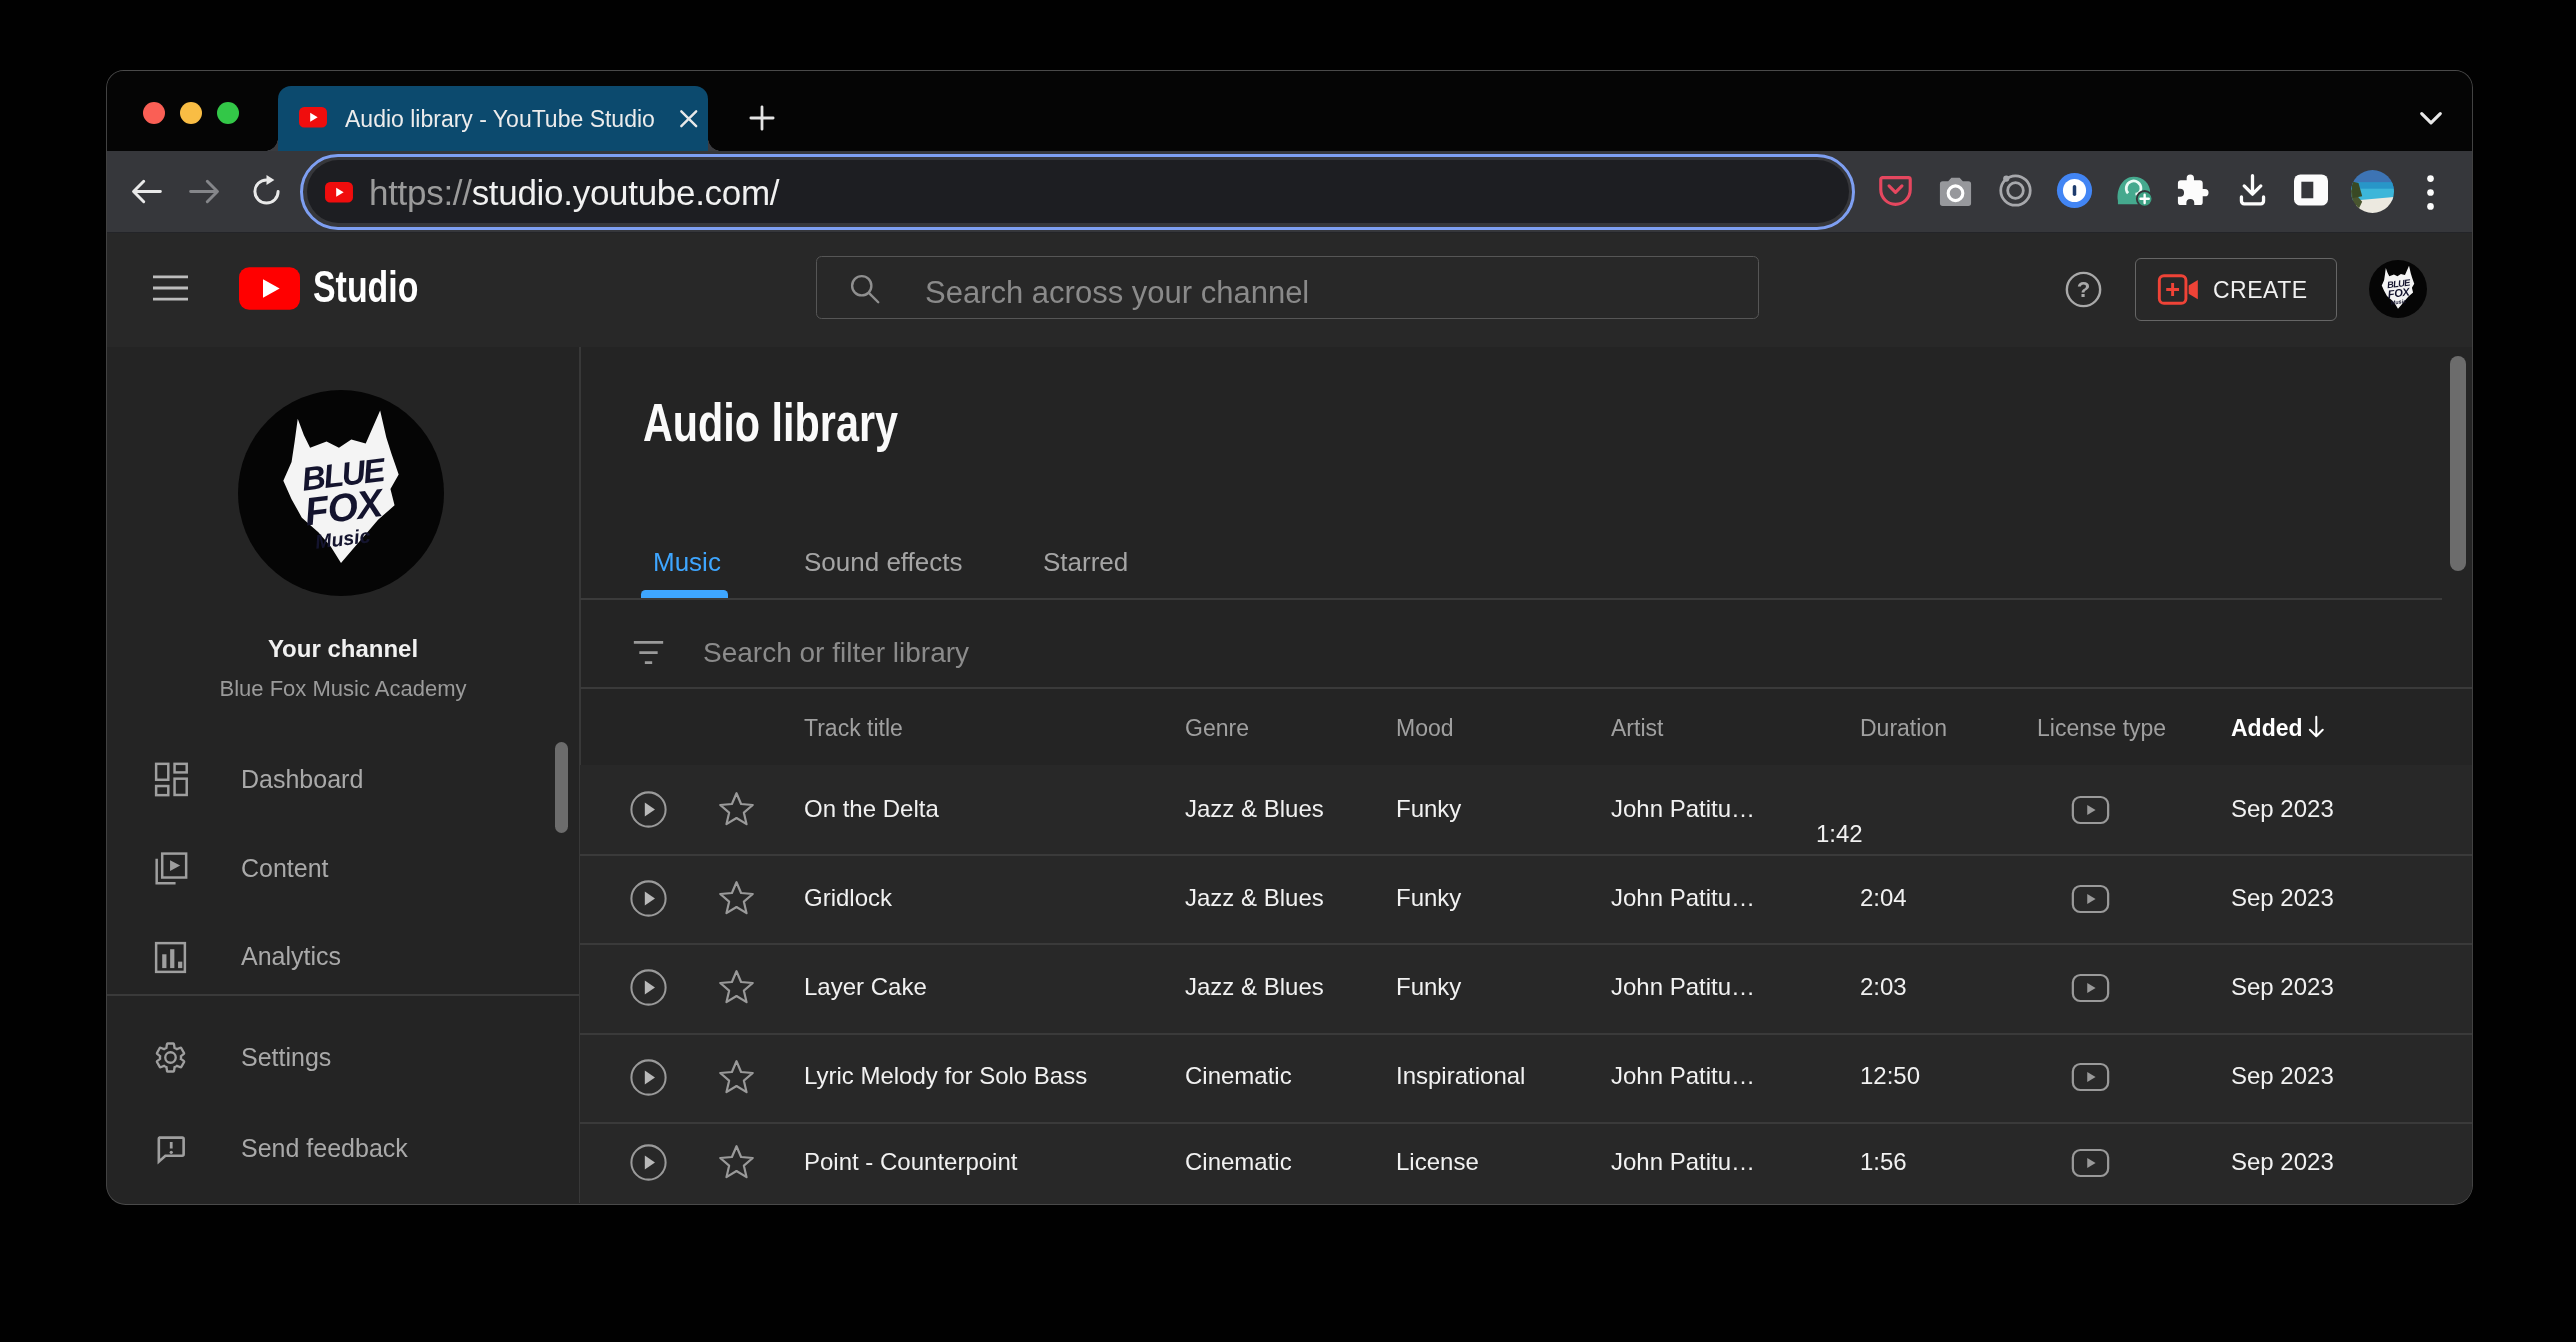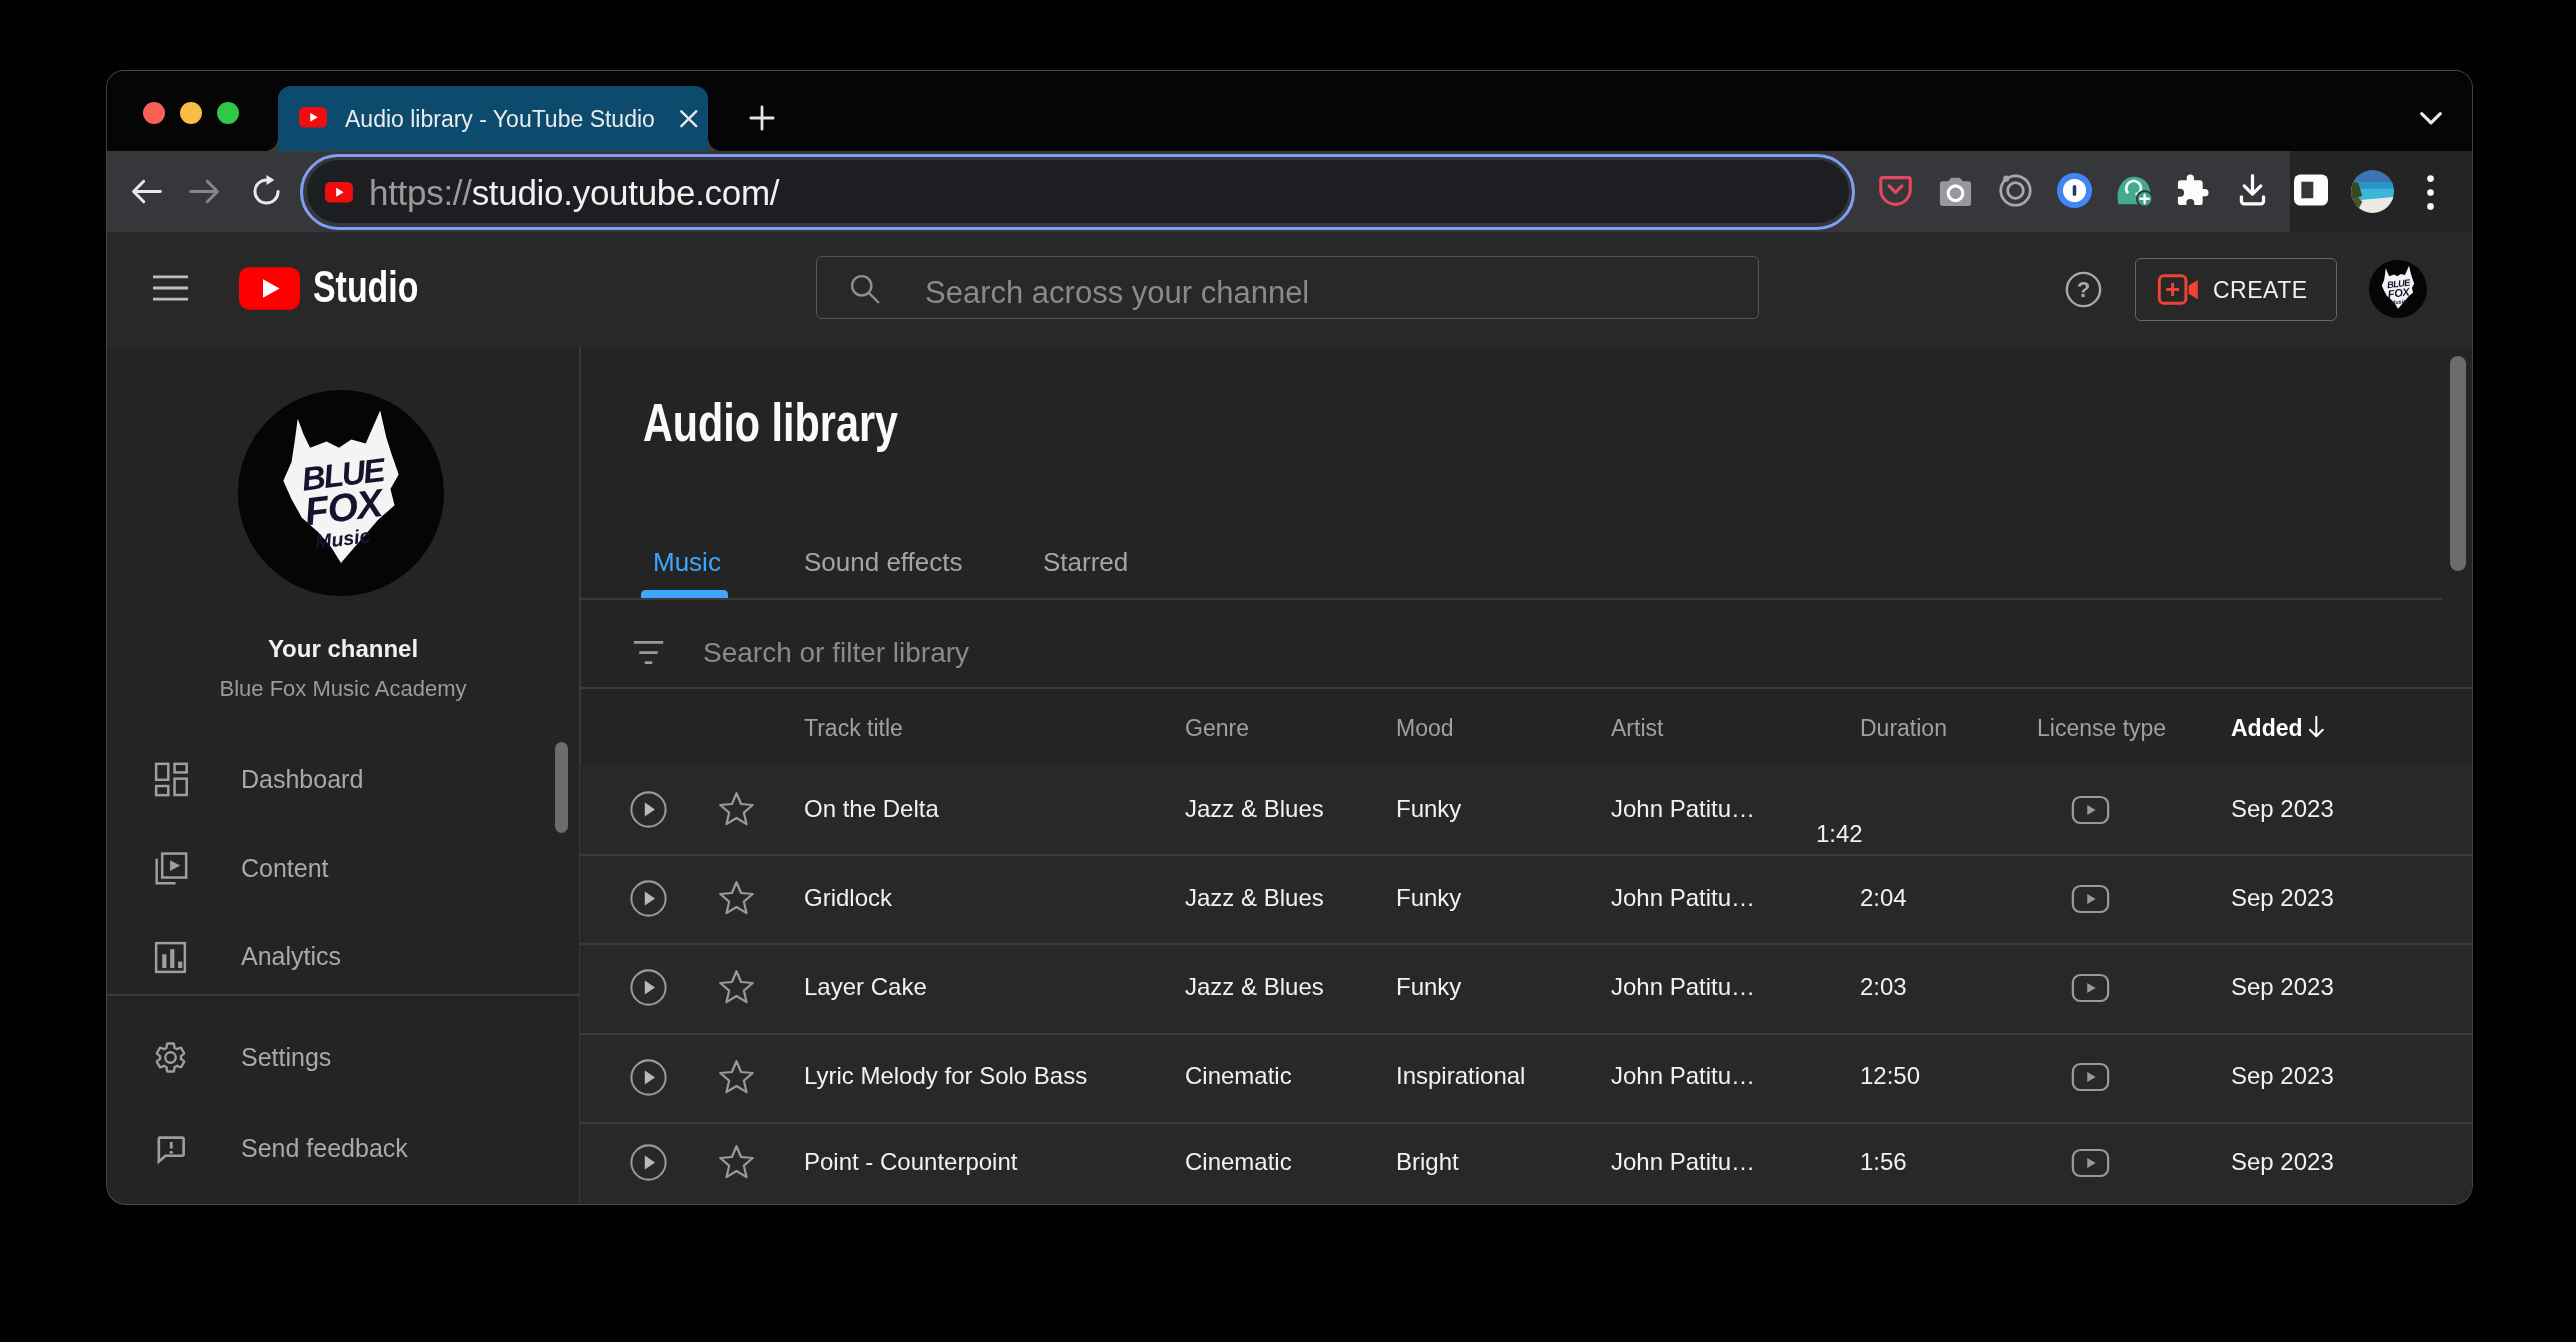--- a/index.html
+++ b/index.html
@@ -12,7 +12,7 @@
   .light { position:absolute; top:31px; width:22px; height:22px; border-radius:50%; }
   #tab { position:absolute; left:171px; top:15px; width:430px; height:65px; background:#0c4a6e; border-radius:13px 13px 0 0; }
   #tabtitle { position:absolute; left:67px; top:19.5px; font-size:23px; color:#ececec; white-space:nowrap; }
-  #toolbar { position:absolute; left:0; top:80px; width:2183px; height:82px; background:#36373b; border-bottom:1.9px solid #232428; }
+  #toolbar { position:absolute; left:0; top:80px; width:2365px; height:82px; background:#36373b; border-bottom:1.9px solid #232428; }
   #pillring { position:absolute; left:193px; top:2.8px; width:1555px; height:76px; border-radius:38px; border:3.7px solid #7e9ff2; }
   #pill { position:absolute; left:200px; top:9.3px; width:1542px; height:63px; border-radius:32px; background:#1d1e22; }
   #urltext { position:absolute; left:262px; top:20.5px; font-size:35px; line-height:41px; color:#f1f1f1; white-space:nowrap; letter-spacing:-0.3px; }

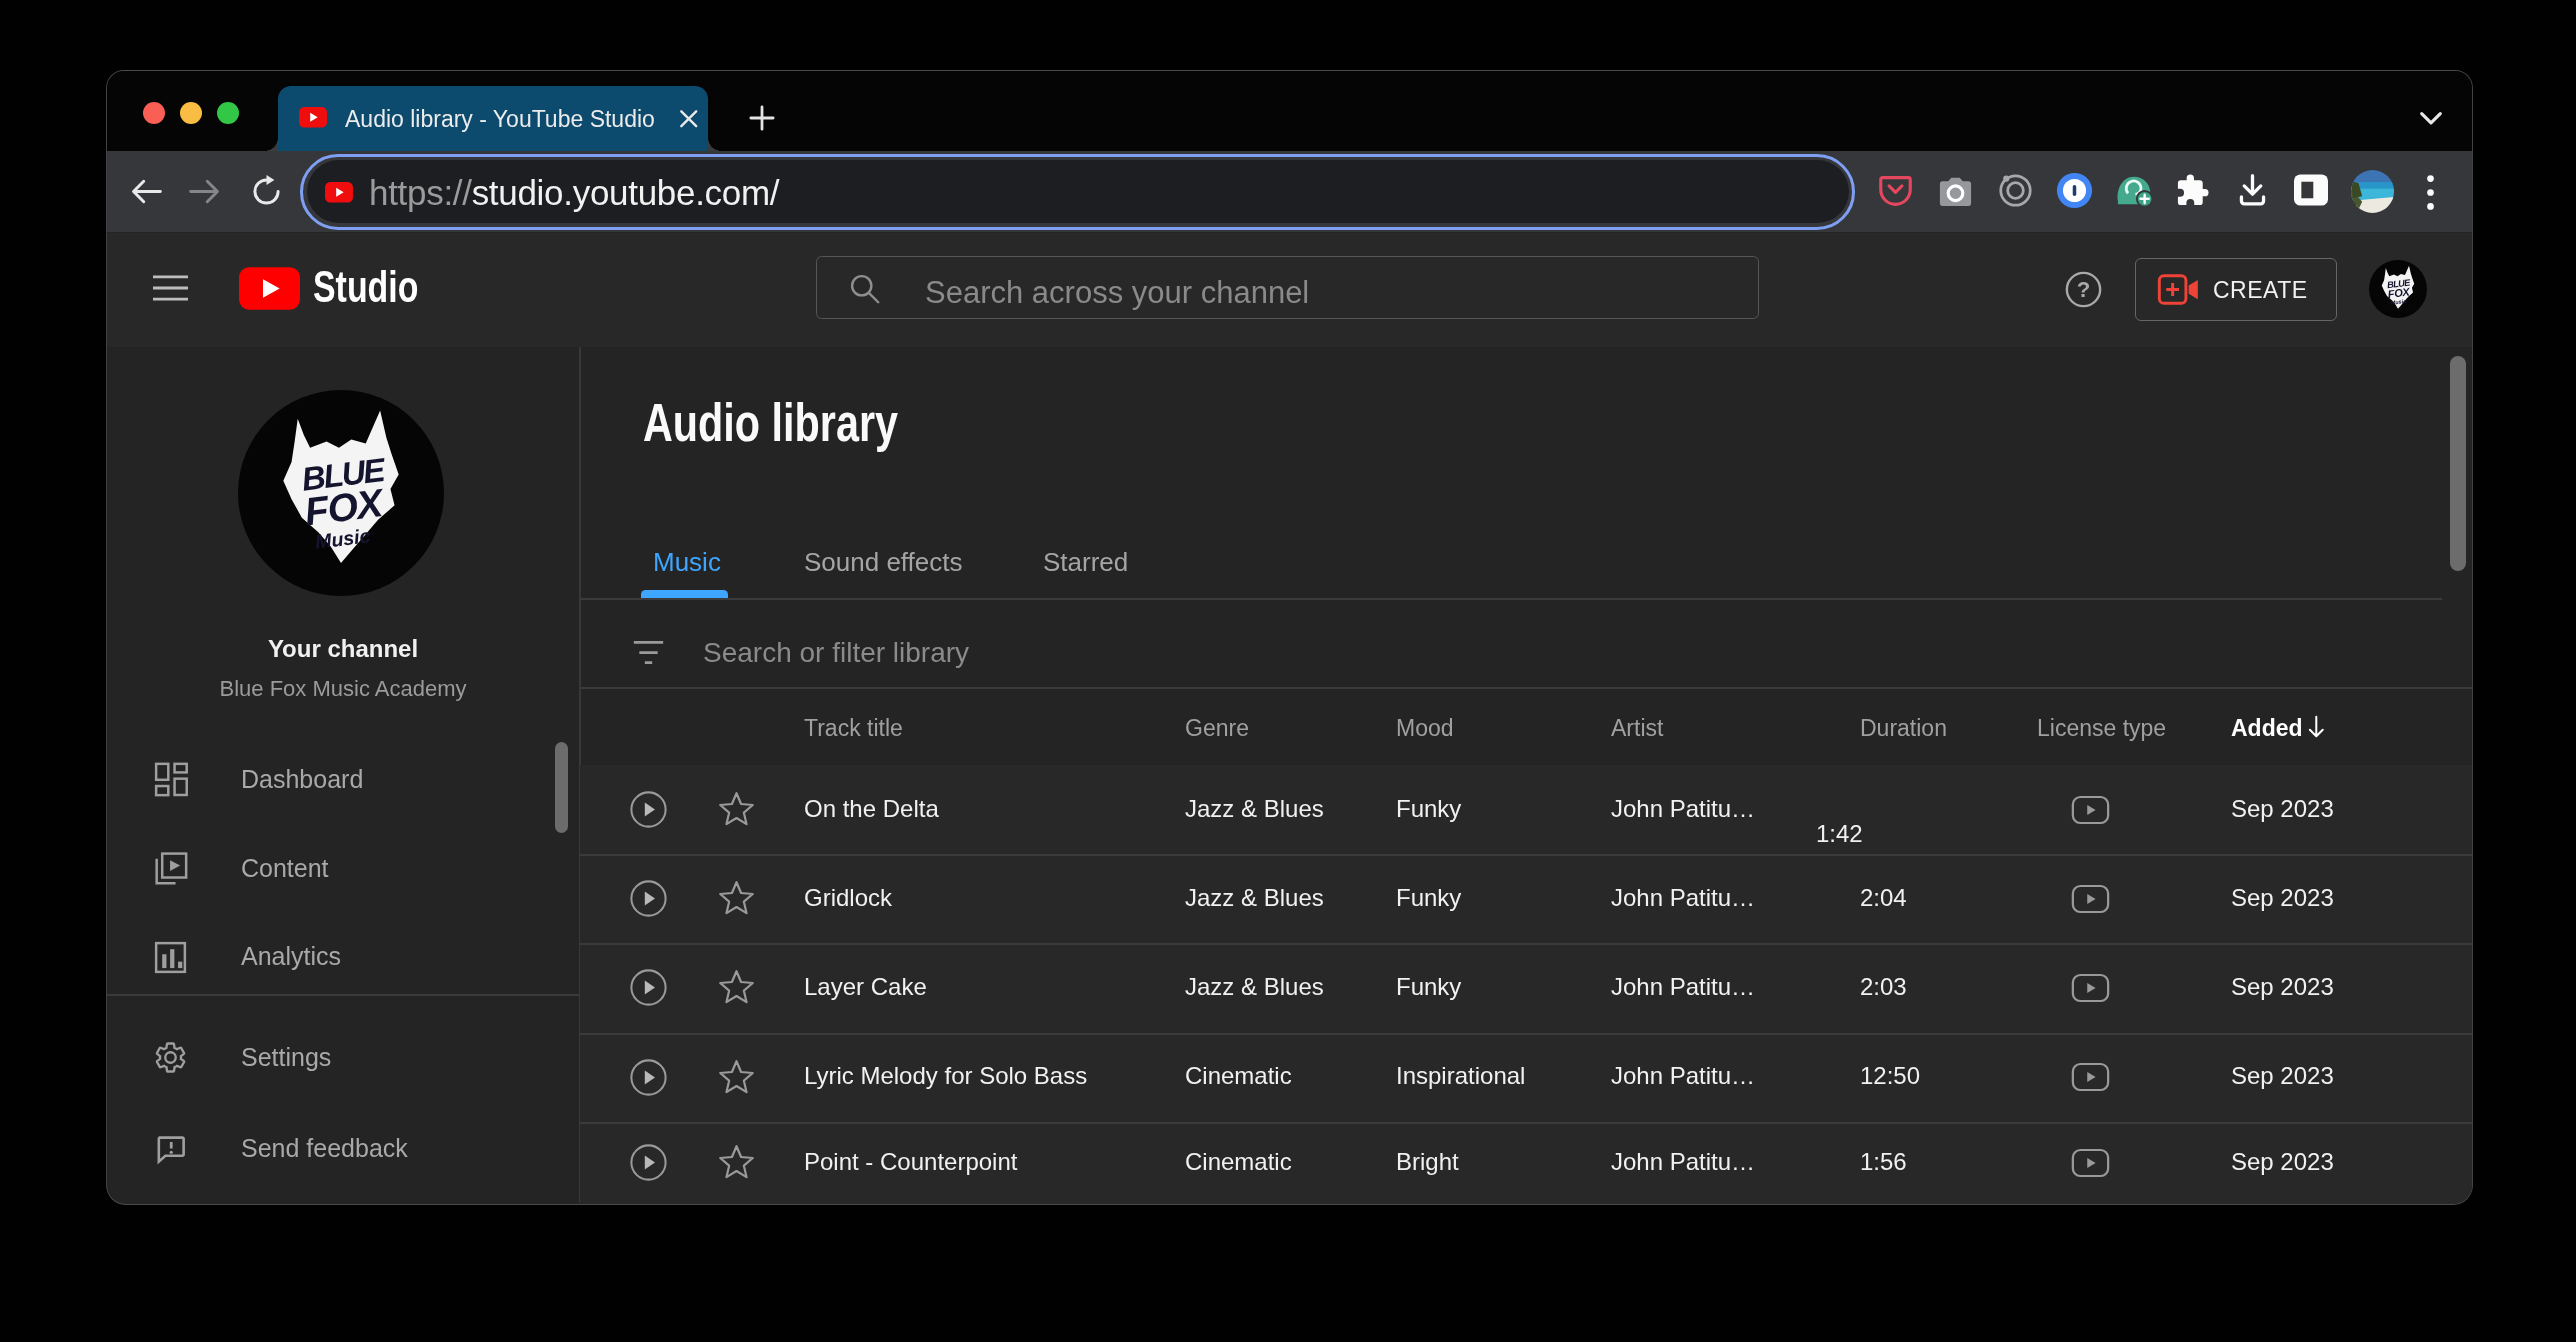--- a/index.html
+++ b/index.html
@@ -316,7 +316,7 @@
       </svg></div>
 <div class="cell" style="left:697px;top:1077px;">Point - Counterpoint</div>
 <div class="cell" style="left:1078px;top:1077px;">Cinematic</div>
-<div class="cell" style="left:1289px;top:1077px;">Bright</div>
+<div class="cell" style="left:1289px;top:1077px;">License</div>
 <div class="cell" style="left:1504px;top:1077px;">John Patitu…</div>
 <div class="cell" style="left:1753px;top:1077px;">1:56</div>
 <div class="abs" style="left:1964px;top:1077px;"><svg width="39" height="30" viewBox="0 0 42 32">

